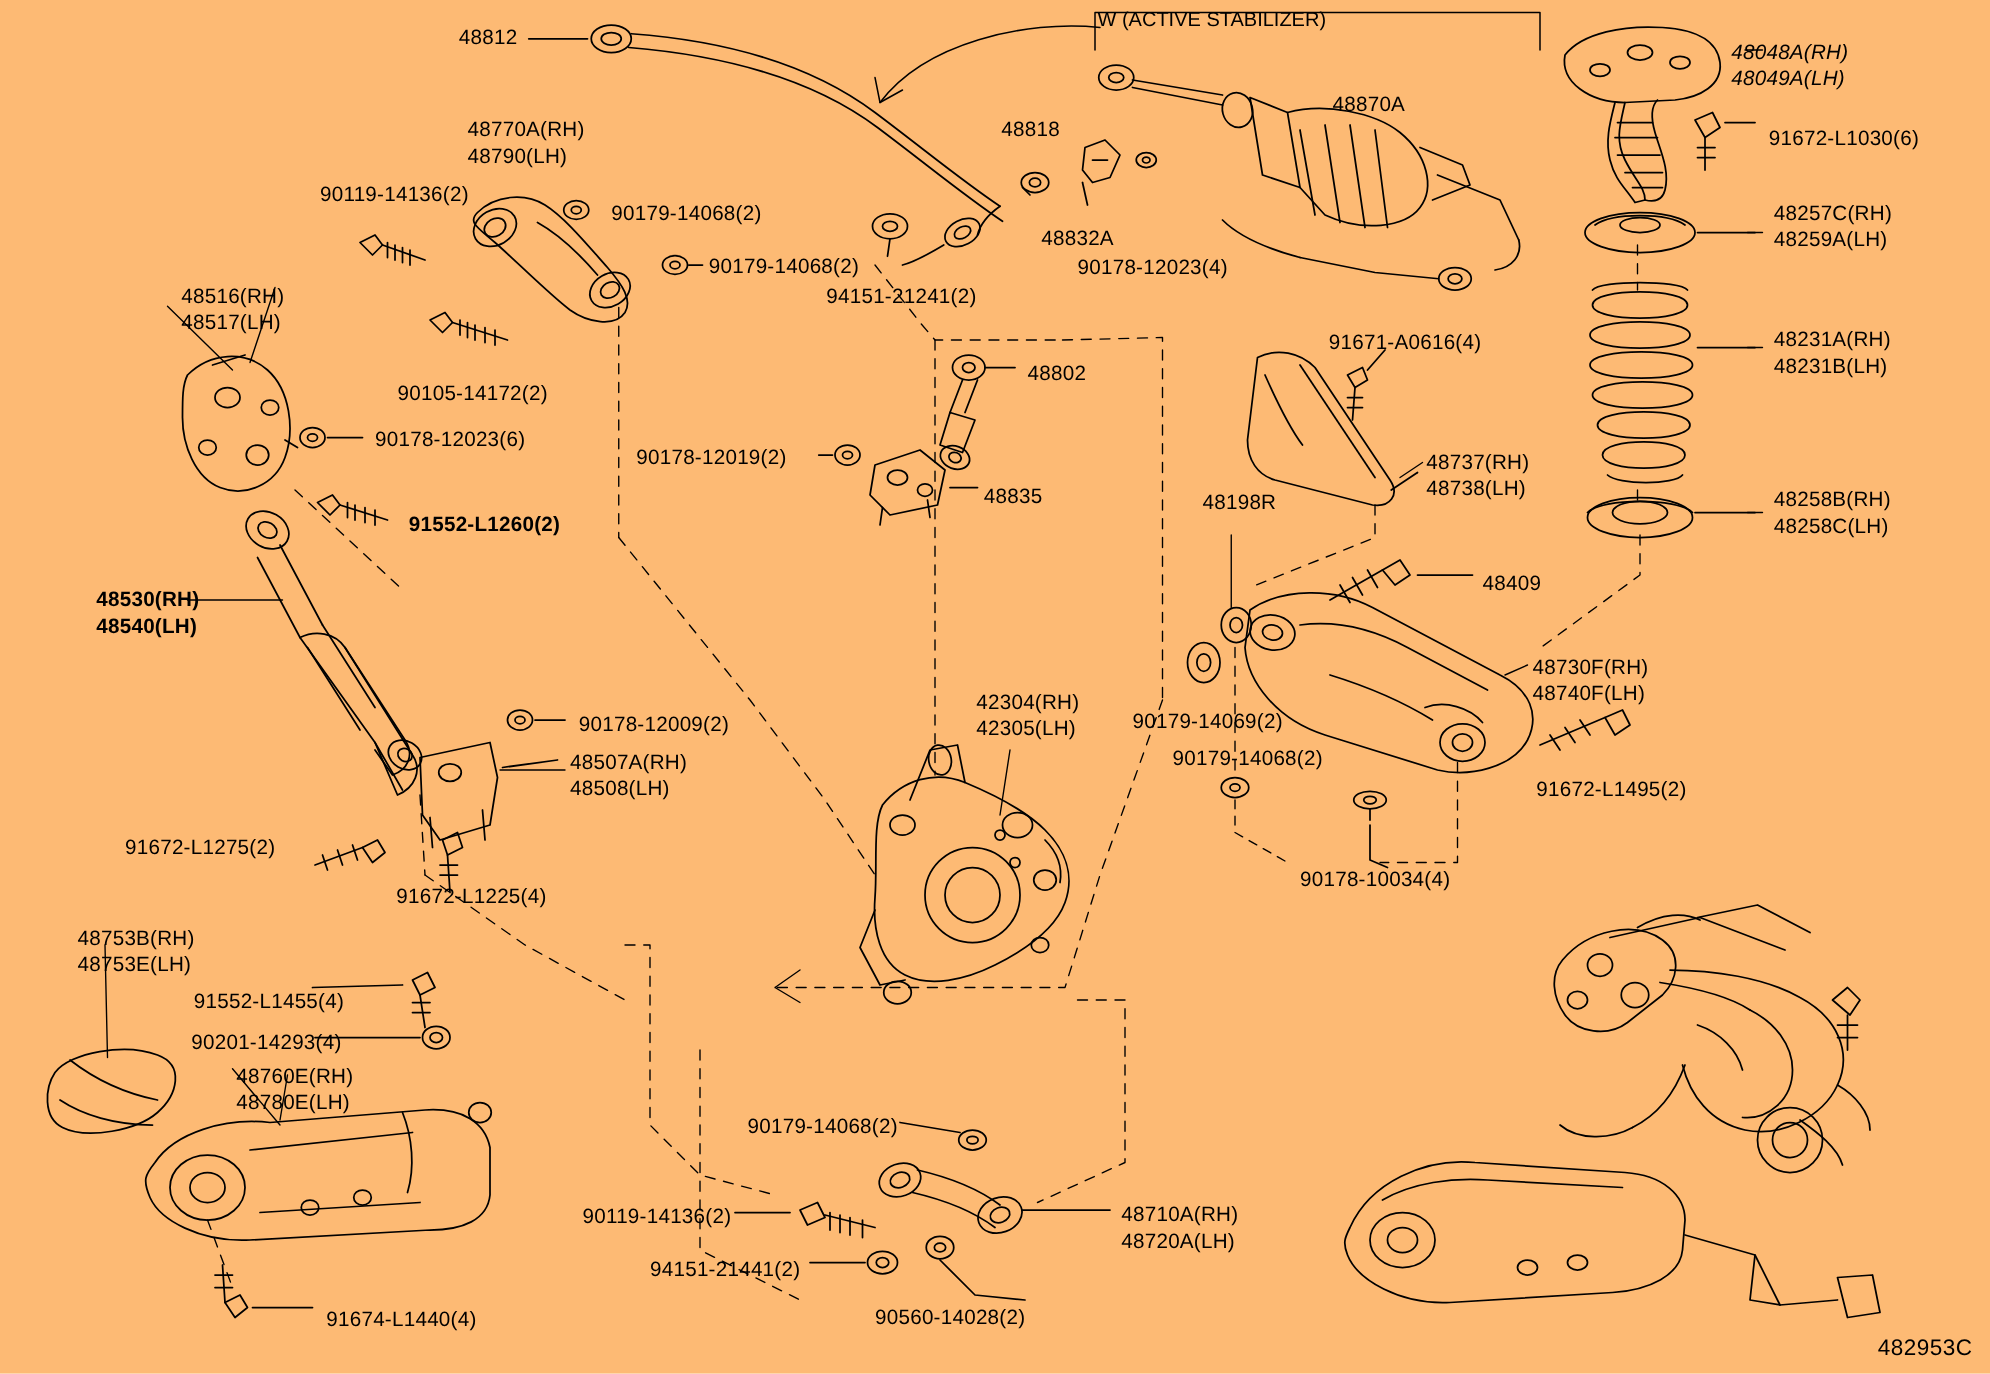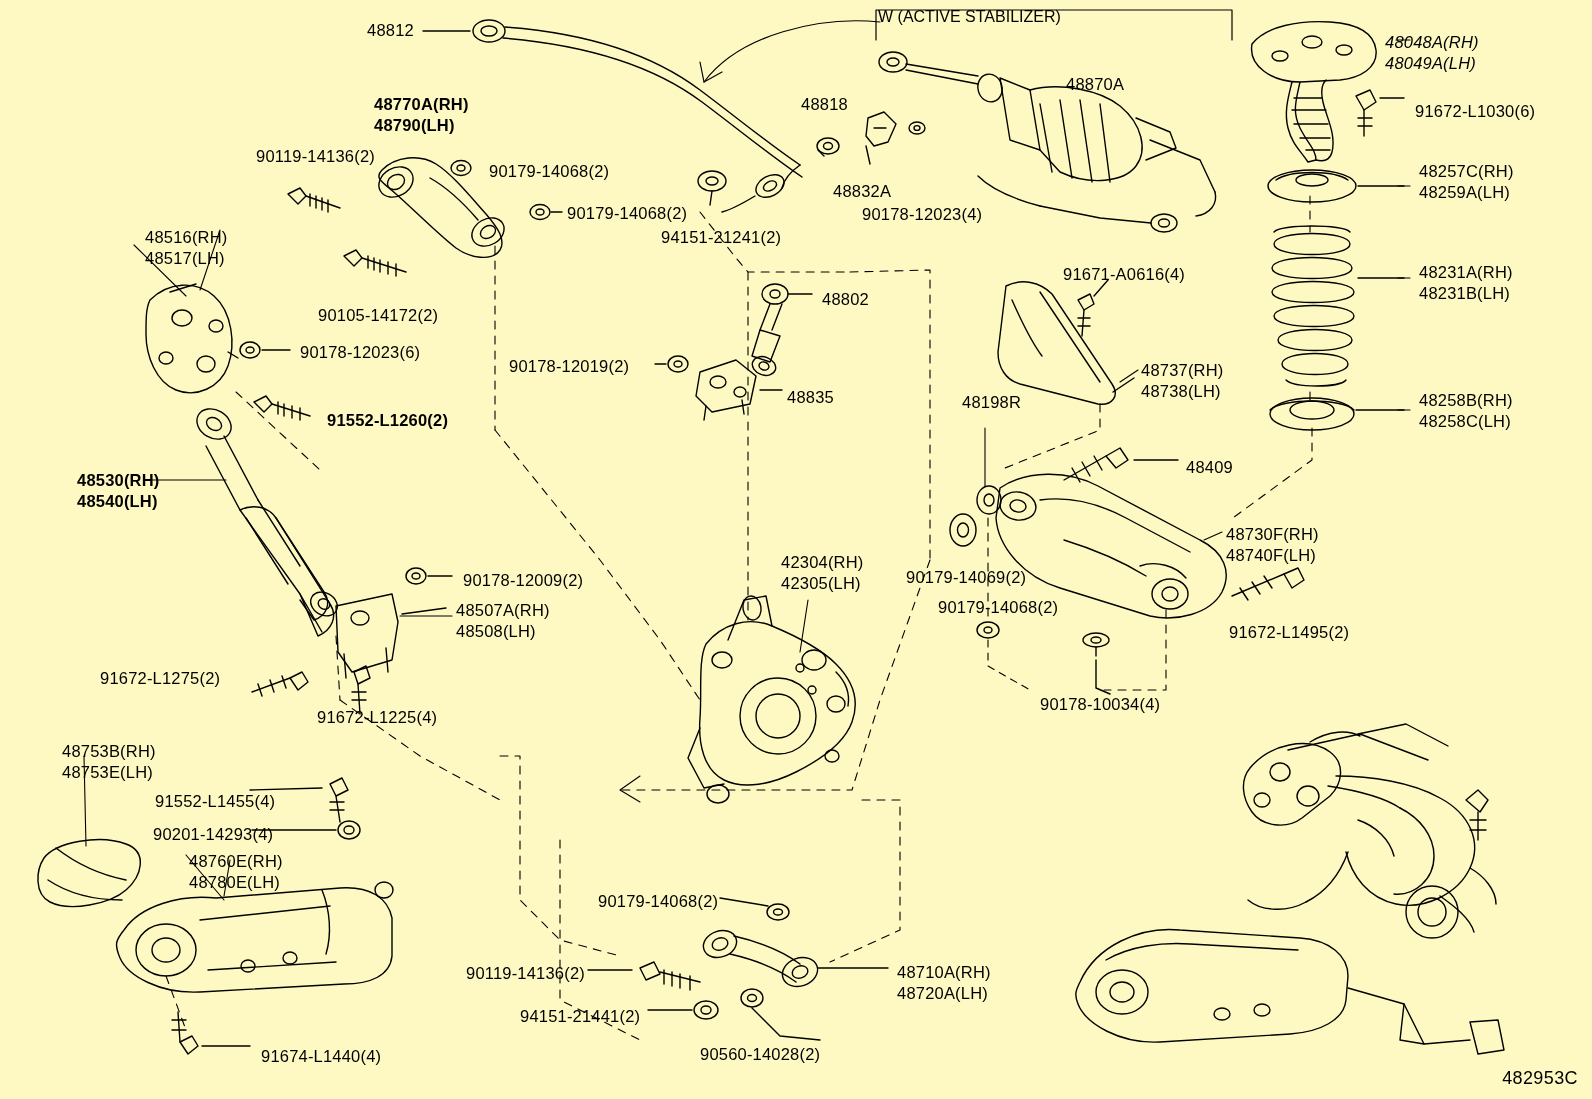--- a/index.html
+++ b/index.html
@@ -11,7 +11,7 @@
     position: relative;
     width: 1592px;
     height: 1099px;
-    background: #fef9c3;
+    background: #fdba74;
     font-family: "Liberation Sans", sans-serif;
     overflow: hidden;
   }

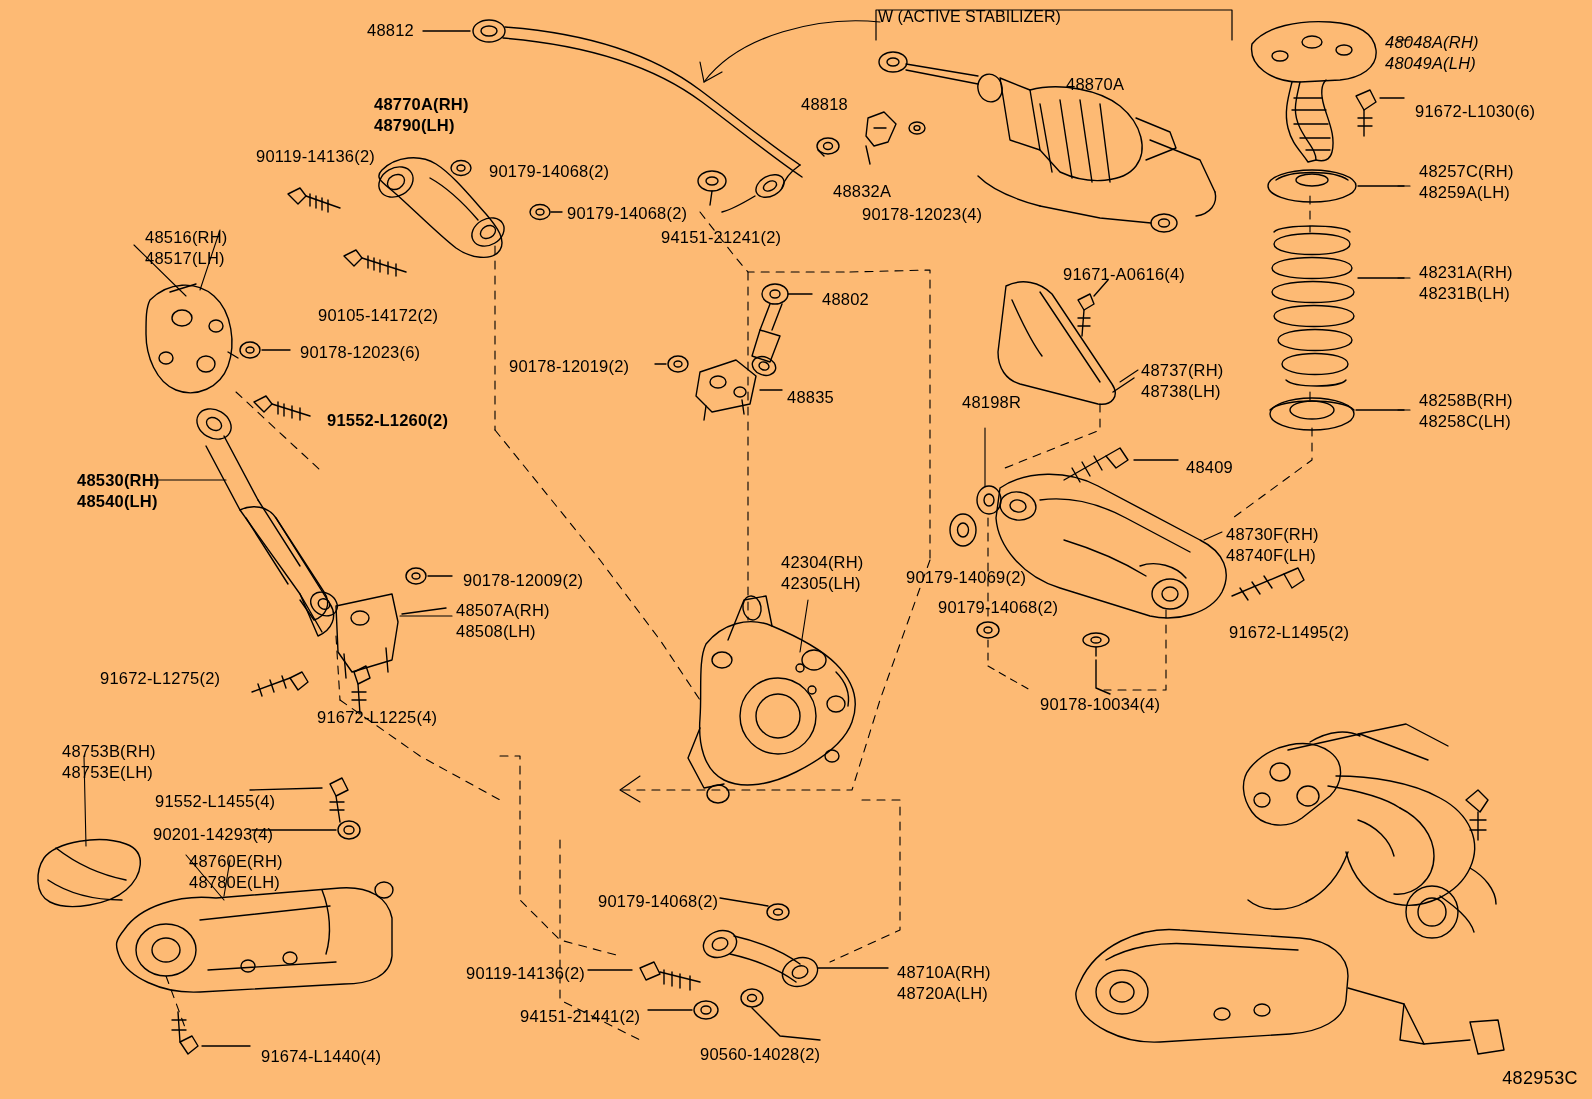--- a/index.html
+++ b/index.html
@@ -396,7 +396,7 @@
 
   <div class="labels">
       <div class="lbl" style="left: 367px; top: 20px;">48812</div>
-      <div class="lbl two" style="left: 374px; top: 94px; font-weight: bold;">48770A(RH)
+      <div class="lbl two" style="left: 374px; top: 94px;">48770A(RH)
 48790(LH)</div>
       <div class="lbl" style="left: 256px; top: 146px;">90119-14136(2)</div>
       <div class="lbl" style="left: 489px; top: 161px;">90179-14068(2)</div>

